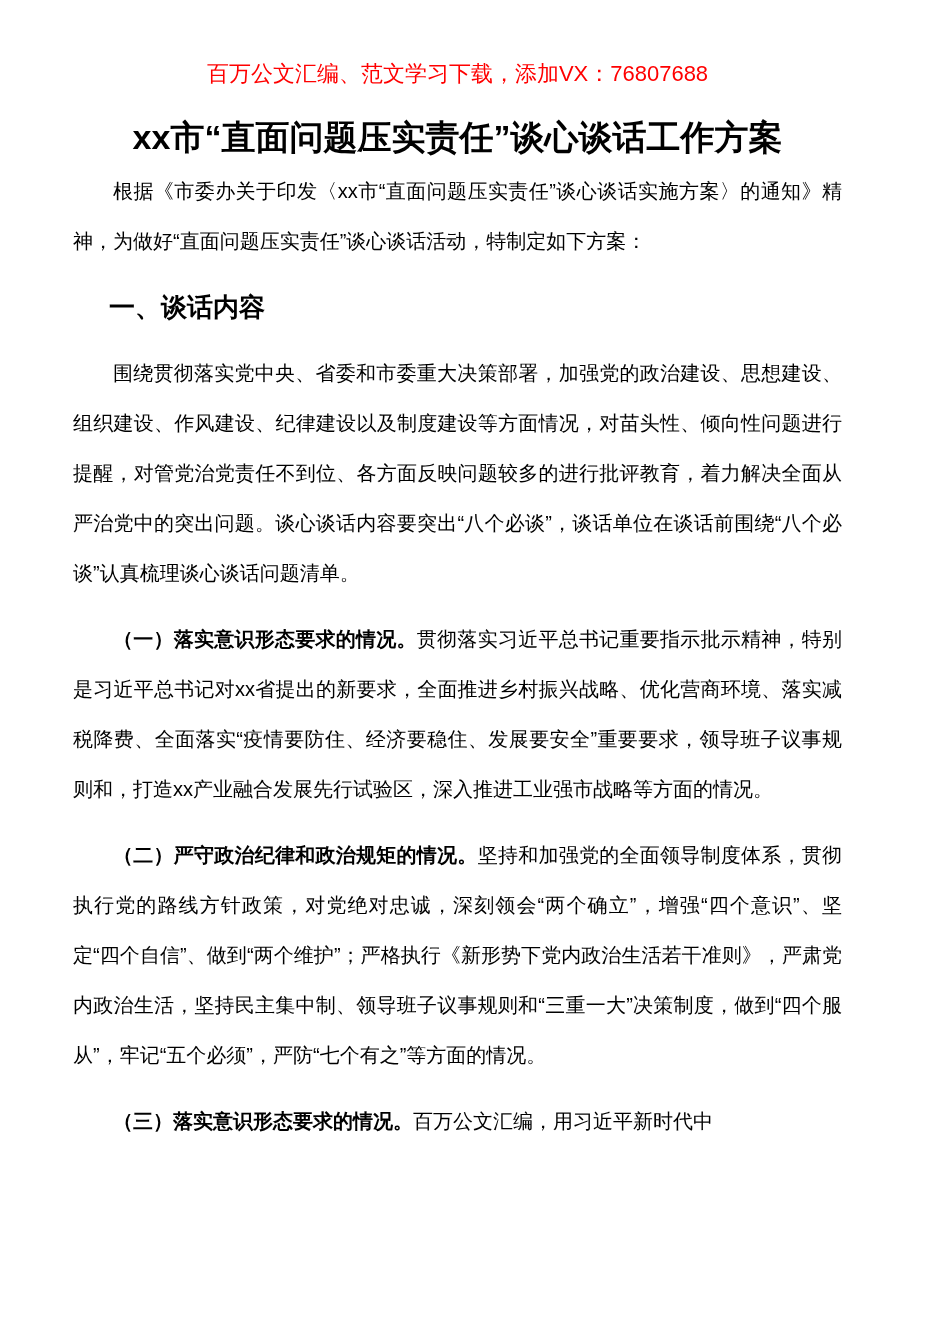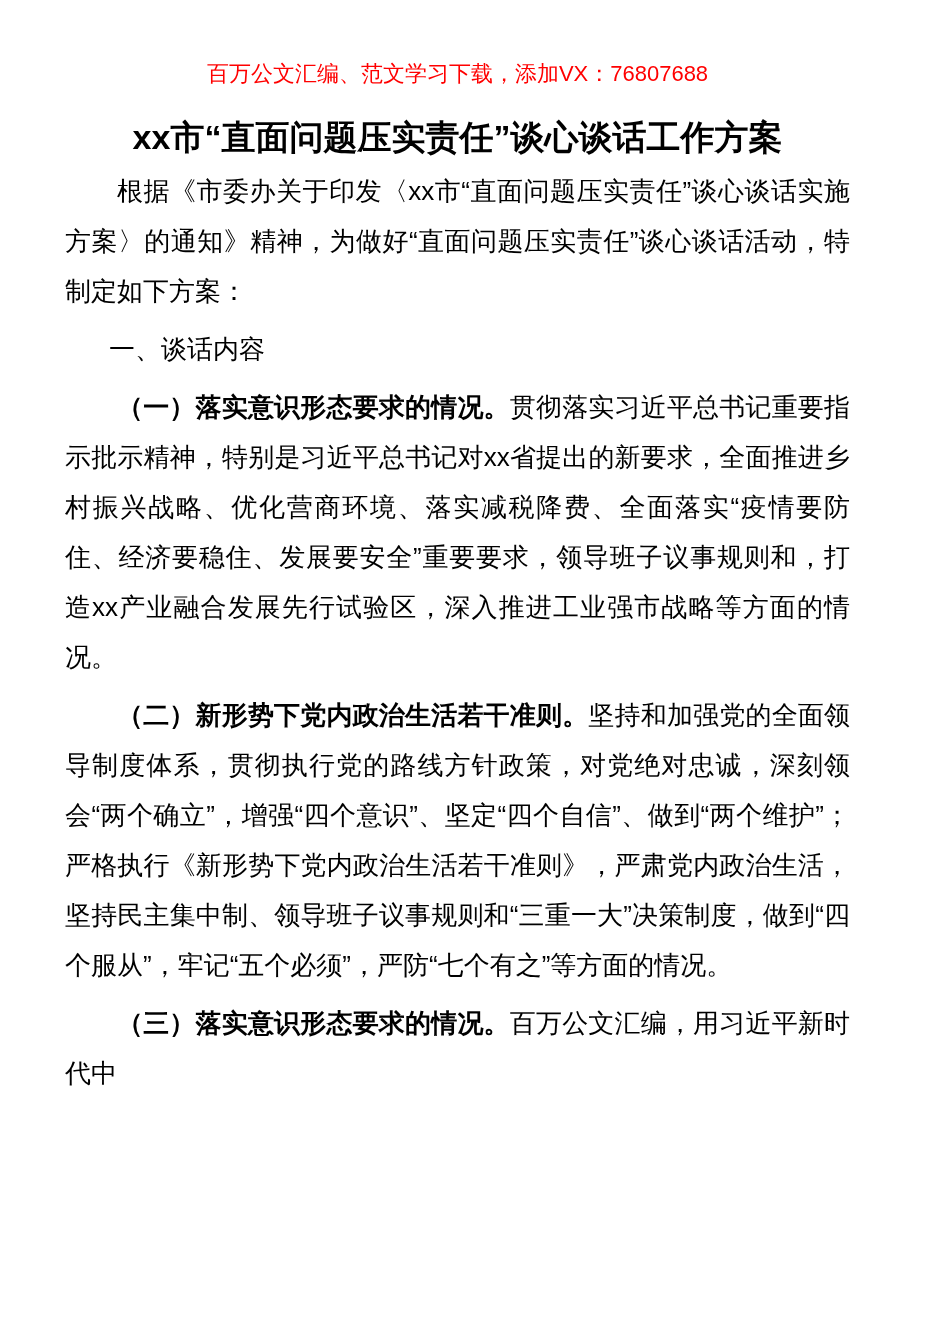--- a/index.html
+++ b/index.html
@@ -36,11 +36,11 @@
     margin: 24px 0 0 0;
   }
   .para {
-    font-size: 26px;
+    font-size: 20px;
     line-height: 50px;
     text-align: justify;
     text-indent: 2em;
-    margin: 8px;
+    margin: 16px;
     font-weight: 400;
   }
   .para:first-of-type {

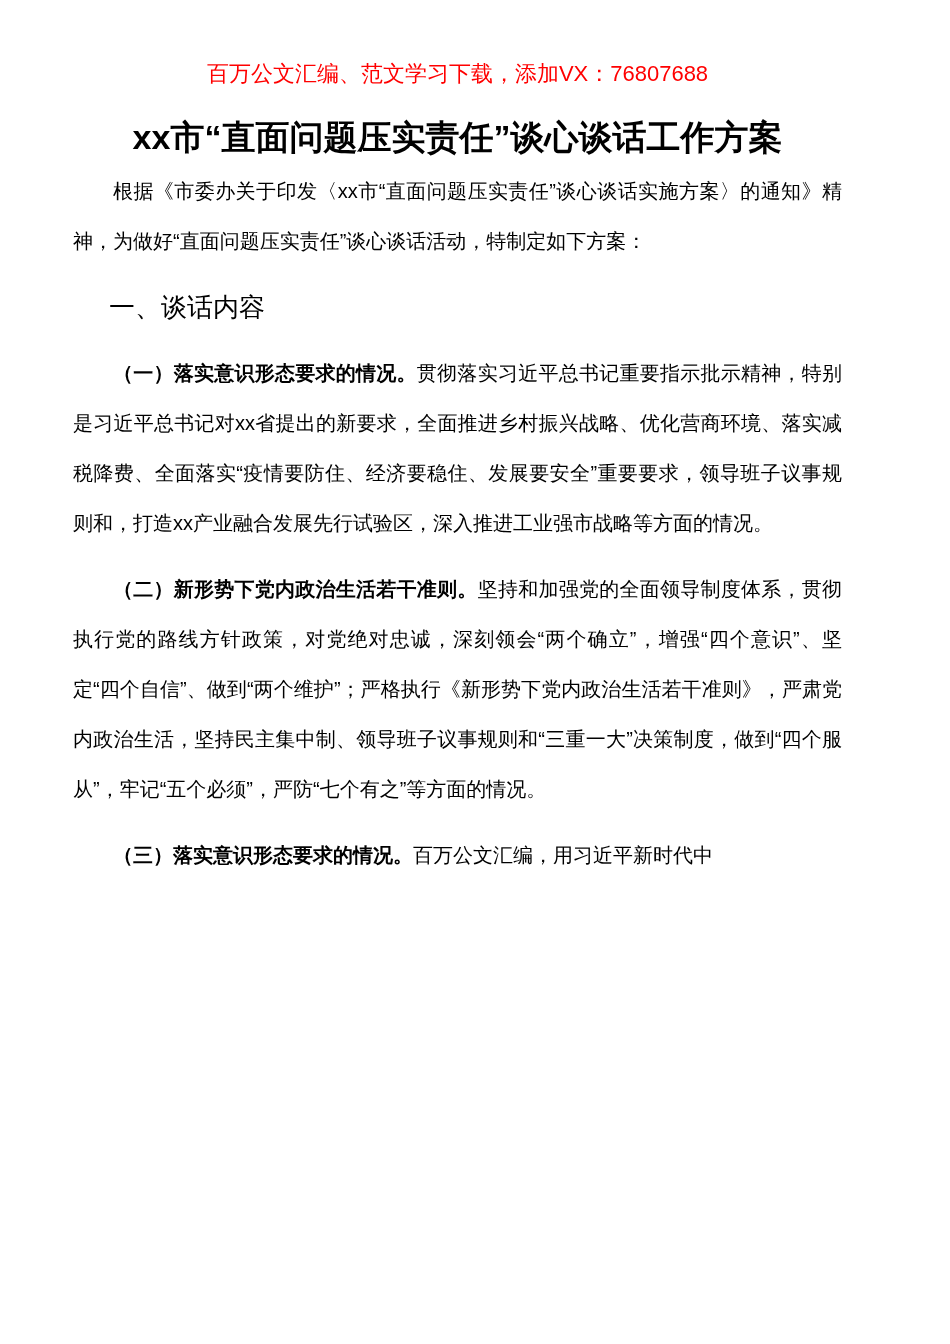--- a/index.html
+++ b/index.html
@@ -51,7 +51,7 @@
     line-height: 50px;
     text-indent: 2em;
     margin: 0;
-    font-weight: 400;
+    font-weight: 700;
   }
   .lead {
     font-weight: 700;

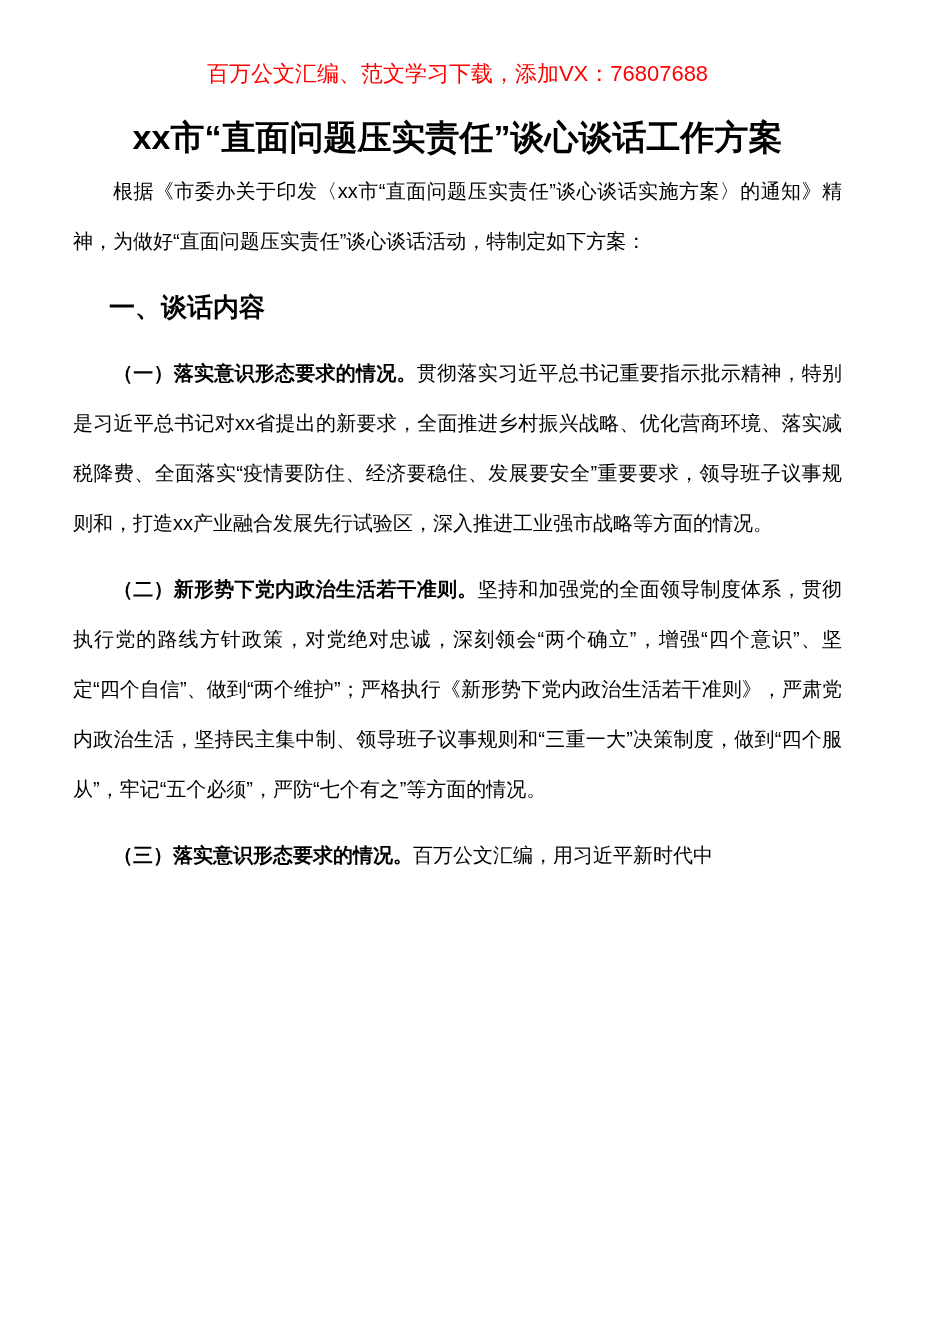--- a/index.html
+++ b/index.html
@@ -70,6 +70,7 @@
 
   <h2 class="heading">一、谈话内容</h2>
 
+  <p class="para">围绕贯彻落实党中央、省委和市委重大决策部署，加强党的政治建设、思想建设、组织建设、作风建设、纪律建设以及制度建设等方面情况，对苗头性、倾向性问题进行提醒，对管党治党责任不到位、各方面反映问题较多的进行批评教育，着力解决全面从严治党中的突出问题。谈心谈话内容要突出“八个必谈”，谈话单位在谈话前围绕“八个必谈”认真梳理谈心谈话问题清单。</p>
 
   <p class="para"><strong class="lead">（一）落实意识形态要求的情况。</strong><span>贯彻落实习近平总书记重要指示批示精神，特别是习近平总书记对xx省提出的新要求，全面推进乡村振兴战略、优化营商环境、落实减税降费、全面落实“疫情要防住、经济要稳住、发展要安全”重要要求，领导班子议事规则和，打造xx产业融合发展先行试验区，深入推进工业强市战略等方面的情况。</span></p>
 

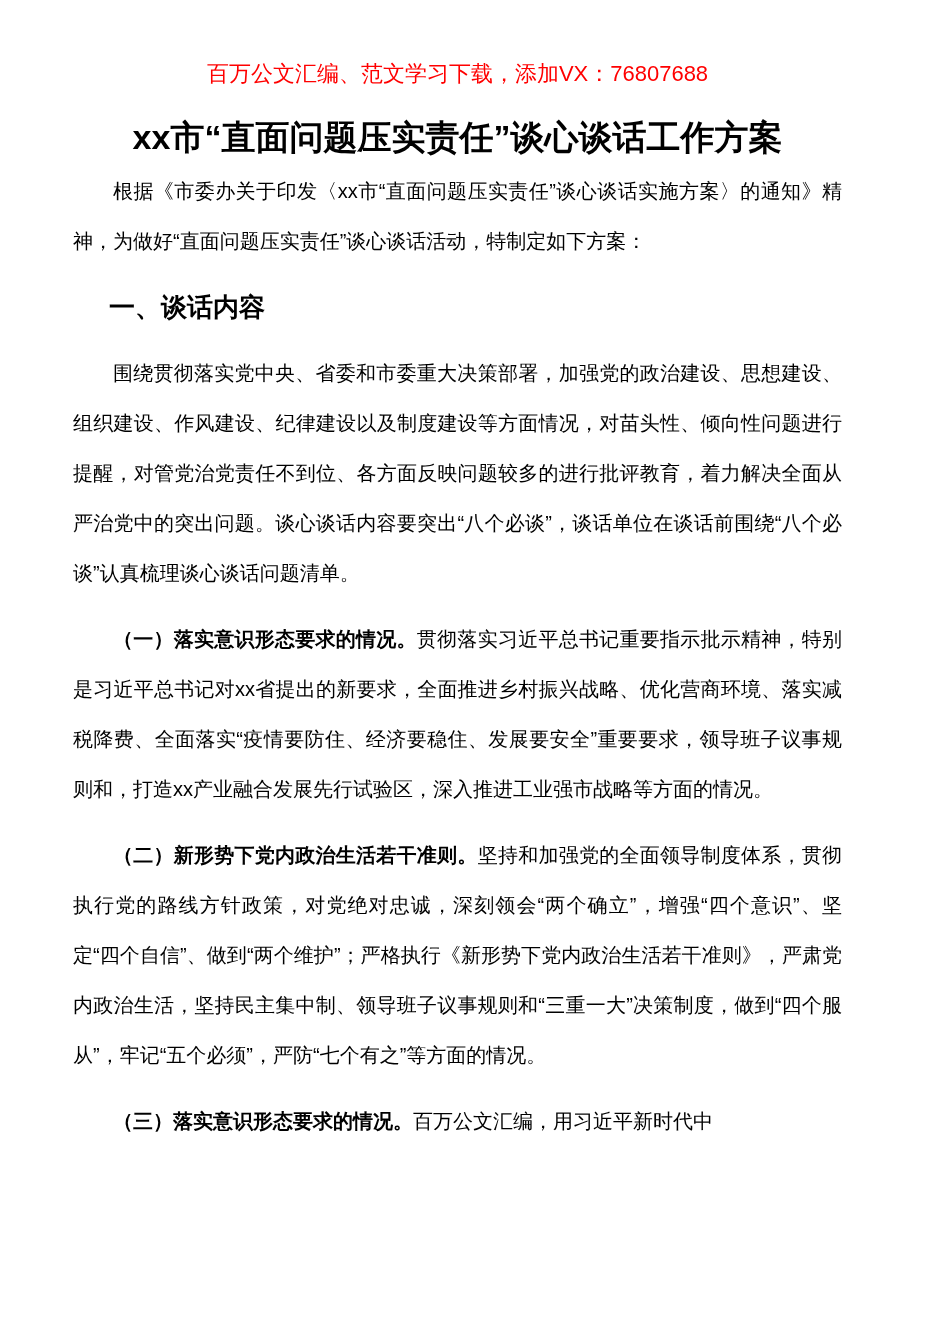--- a/index.html
+++ b/index.html
@@ -74,7 +74,7 @@
 
   <p class="para"><strong class="lead">（一）落实意识形态要求的情况。</strong><span>贯彻落实习近平总书记重要指示批示精神，特别是习近平总书记对xx省提出的新要求，全面推进乡村振兴战略、优化营商环境、落实减税降费、全面落实“疫情要防住、经济要稳住、发展要安全”重要要求，领导班子议事规则和，打造xx产业融合发展先行试验区，深入推进工业强市战略等方面的情况。</span></p>
 
-  <p class="para"><strong class="lead">（二）新形势下党内政治生活若干准则。</strong><span>坚持和加强党的全面领导制度体系，贯彻执行党的路线方针政策，对党绝对忠诚，深刻领会“两个确立”，增强“四个意识”、坚定“四个自信”、做到“两个维护”；严格执行《新形势下党内政治生活若干准则》，严肃党内政治生活，坚持民主集中制、领导班子议事规则和“三重一大”决策制度，做到“四个服从”，牢记“五个必须”，严防“七个有之”等方面的情况。</span></p>
+  <p class="para"><strong class="lead">（二）严守政治纪律和政治规矩的情况。</strong><span>坚持和加强党的全面领导制度体系，贯彻执行党的路线方针政策，对党绝对忠诚，深刻领会“两个确立”，增强“四个意识”、坚定“四个自信”、做到“两个维护”；严格执行《新形势下党内政治生活若干准则》，严肃党内政治生活，坚持民主集中制、领导班子议事规则和“三重一大”决策制度，做到“四个服从”，牢记“五个必须”，严防“七个有之”等方面的情况。</span></p>
 
   <p class="para"><strong class="lead">（三）落实意识形态要求的情况。</strong><span>百万公文汇编，用习近平新时代中</span></p>
 

